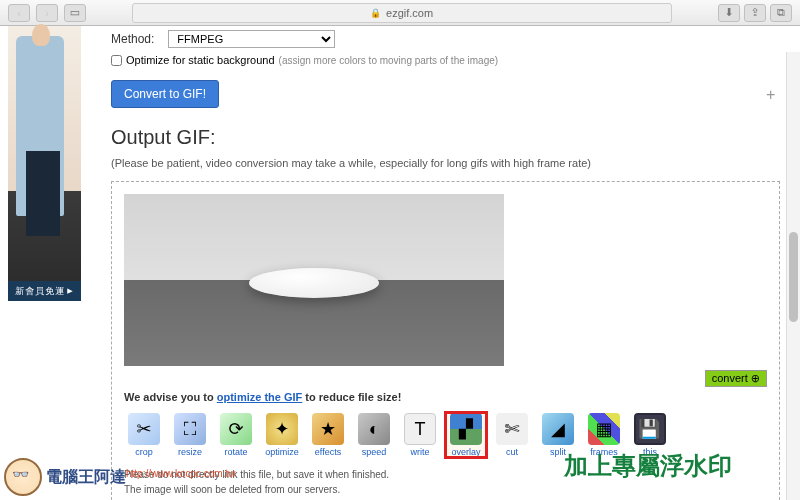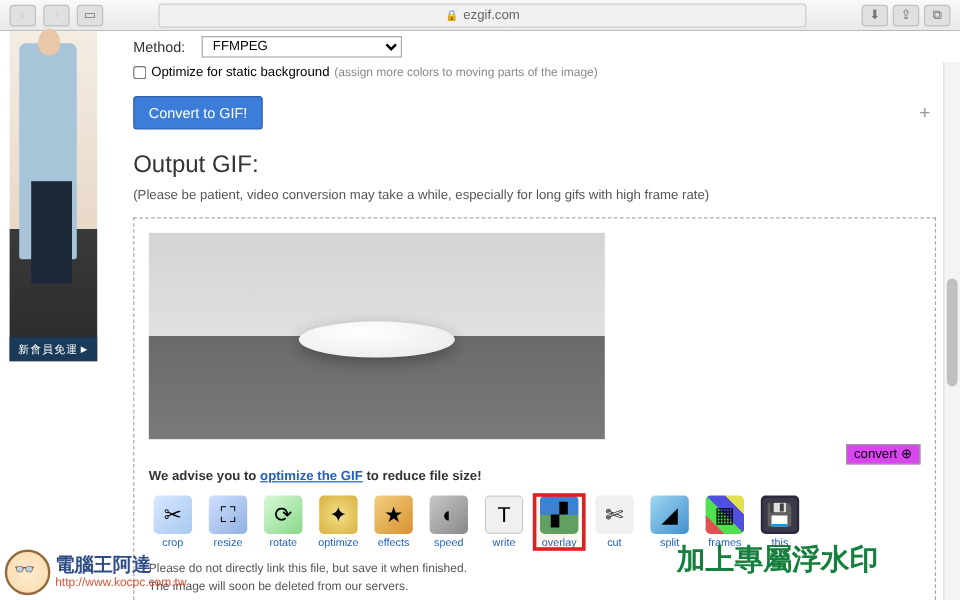--- a/index.html
+++ b/index.html
@@ -32,7 +32,7 @@
 .gif-preview { width: 380px; height: 172px; background: linear-gradient(#d4d4d4 0%,#e0e0e0 50%,#6a6a6a 50%,#7a7a7a 100%); position: relative; margin: 0; }
 .gif-device { position: absolute; top: 52%; left: 50%; transform: translate(-50%,-50%); width: 130px; height: 30px; background: radial-gradient(ellipse at 40% 30%,#fff,#e8e8e8); border-radius: 50%; box-shadow: 0 4px 12px rgba(0,0,0,0.3); }
 .convert-small { text-align: right; margin-top: 4px; }
-.convert-small button { font-size: 11px; padding: 1px 6px; border: 1px solid #999; background: #d946ef; }
+.convert-small button { font-size: 11px; padding: 1px 6px; border: 1px solid #999; background: #84cc16; }
 .file-info { font-size: 11px; color: #333; margin-top: 2px; }
 .file-info b { font-weight: bold; }
 .advise { font-size: 11px; font-weight: bold; color: #333; margin-top: 4px; }

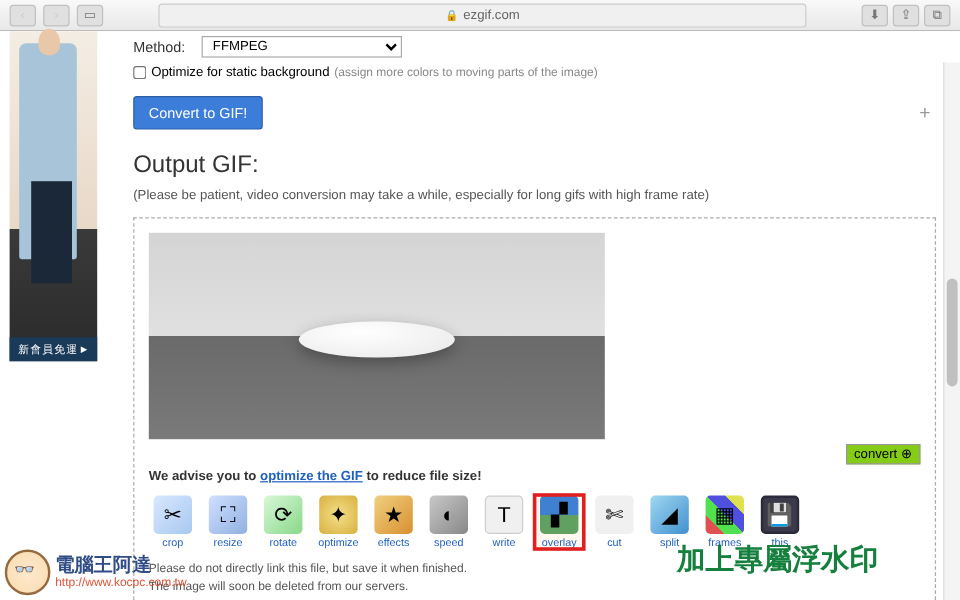--- a/index.html
+++ b/index.html
@@ -59,7 +59,7 @@
 .watermark { position: absolute; left: 4px; bottom: 4px; display: flex; align-items: center; gap: 4px; opacity: 0.9; }
 .watermark .face { width: 38px; height: 38px; background: radial-gradient(#ffe8c8,#f8d8a8); border-radius: 50%; border: 2px solid #8a5a2a; position: relative; }
 .watermark .face::before { content:'👓'; position:absolute; top:6px; left:6px; font-size:14px; }
-.watermark .txt { display: flex; flex-direction: column; line-height: 1.1; }
+.watermark .txt { display: flex; flex-direction: row; line-height: 1.1; }
 .watermark .zh { font-size: 16px; color: #1a3a7a; font-weight: bold; font-family: "Microsoft JhengHei", sans-serif; }
 .watermark .url { font-size: 10px; color: #d84020; }
 .scrollbar { position: absolute; right: 0; top: 26px; bottom: 0; width: 14px; background: #f4f4f4; border-left: 1px solid #ddd; }

